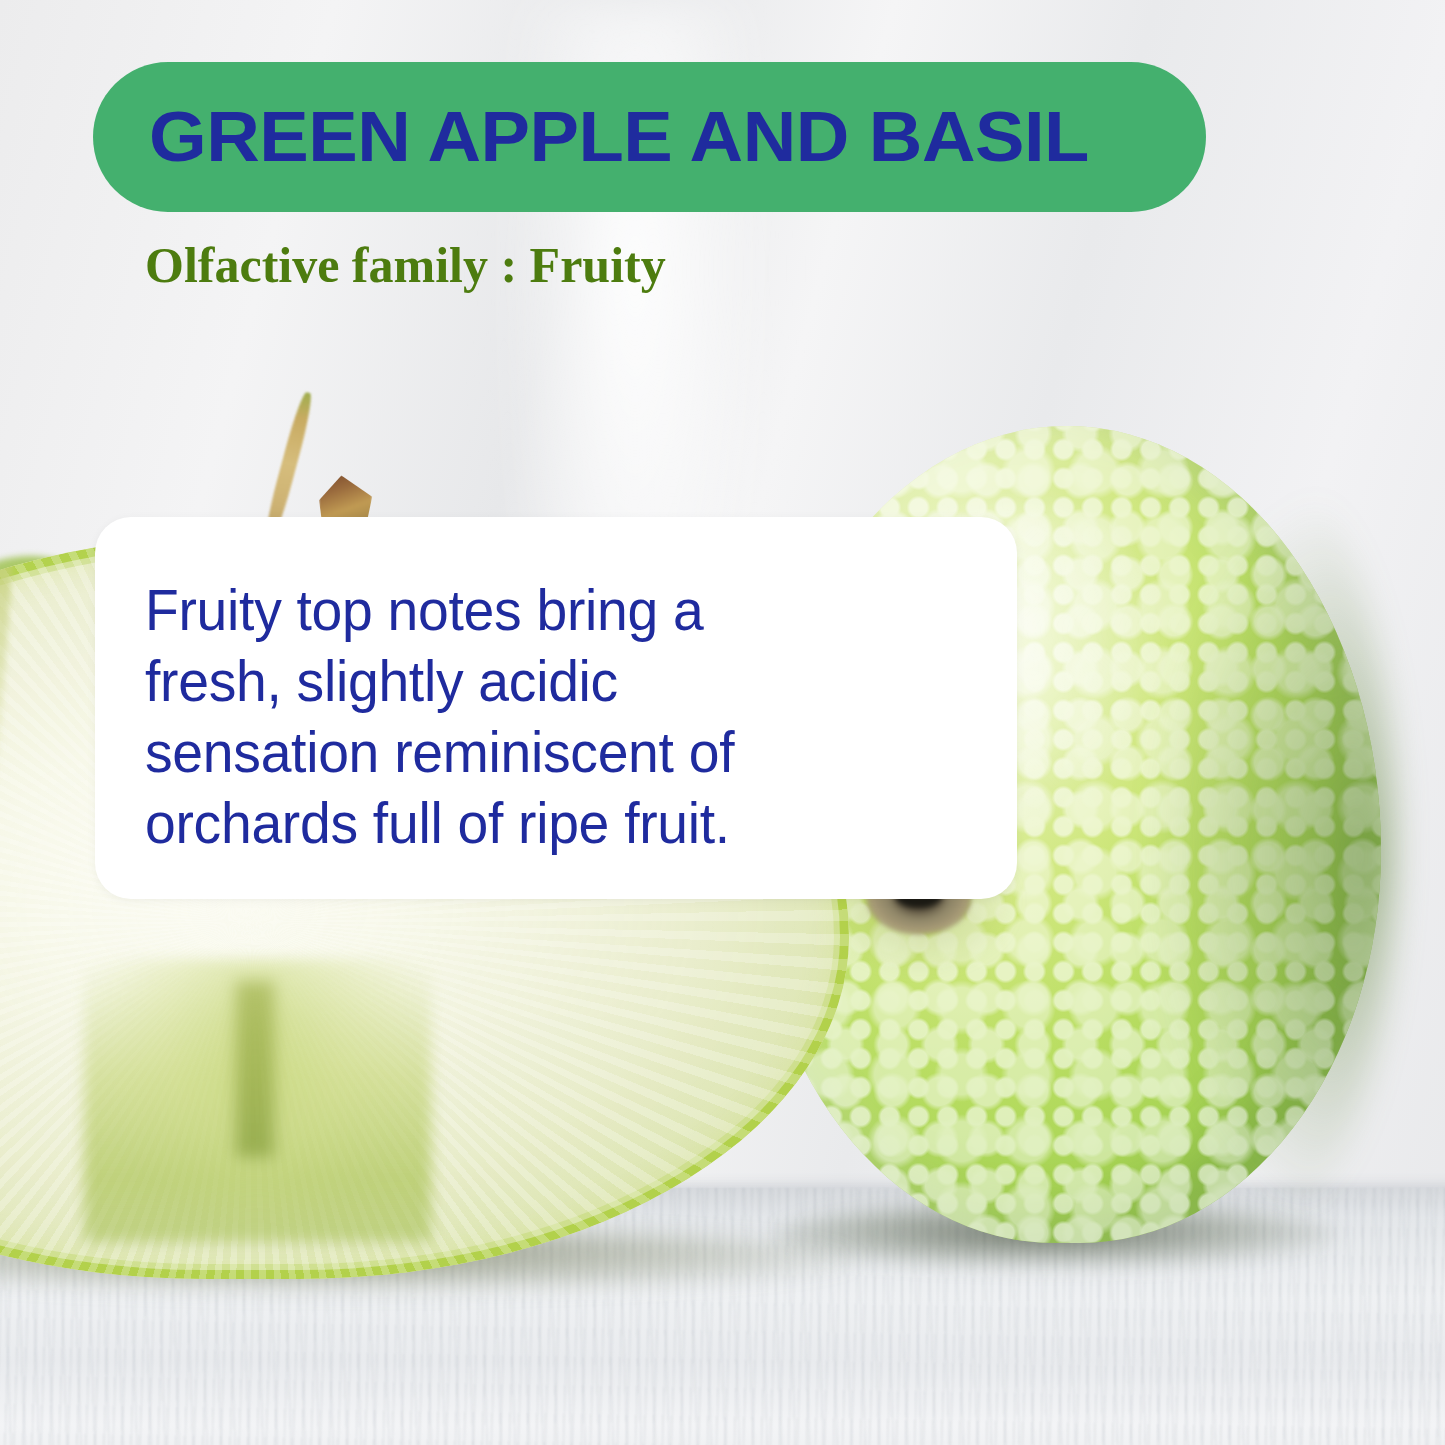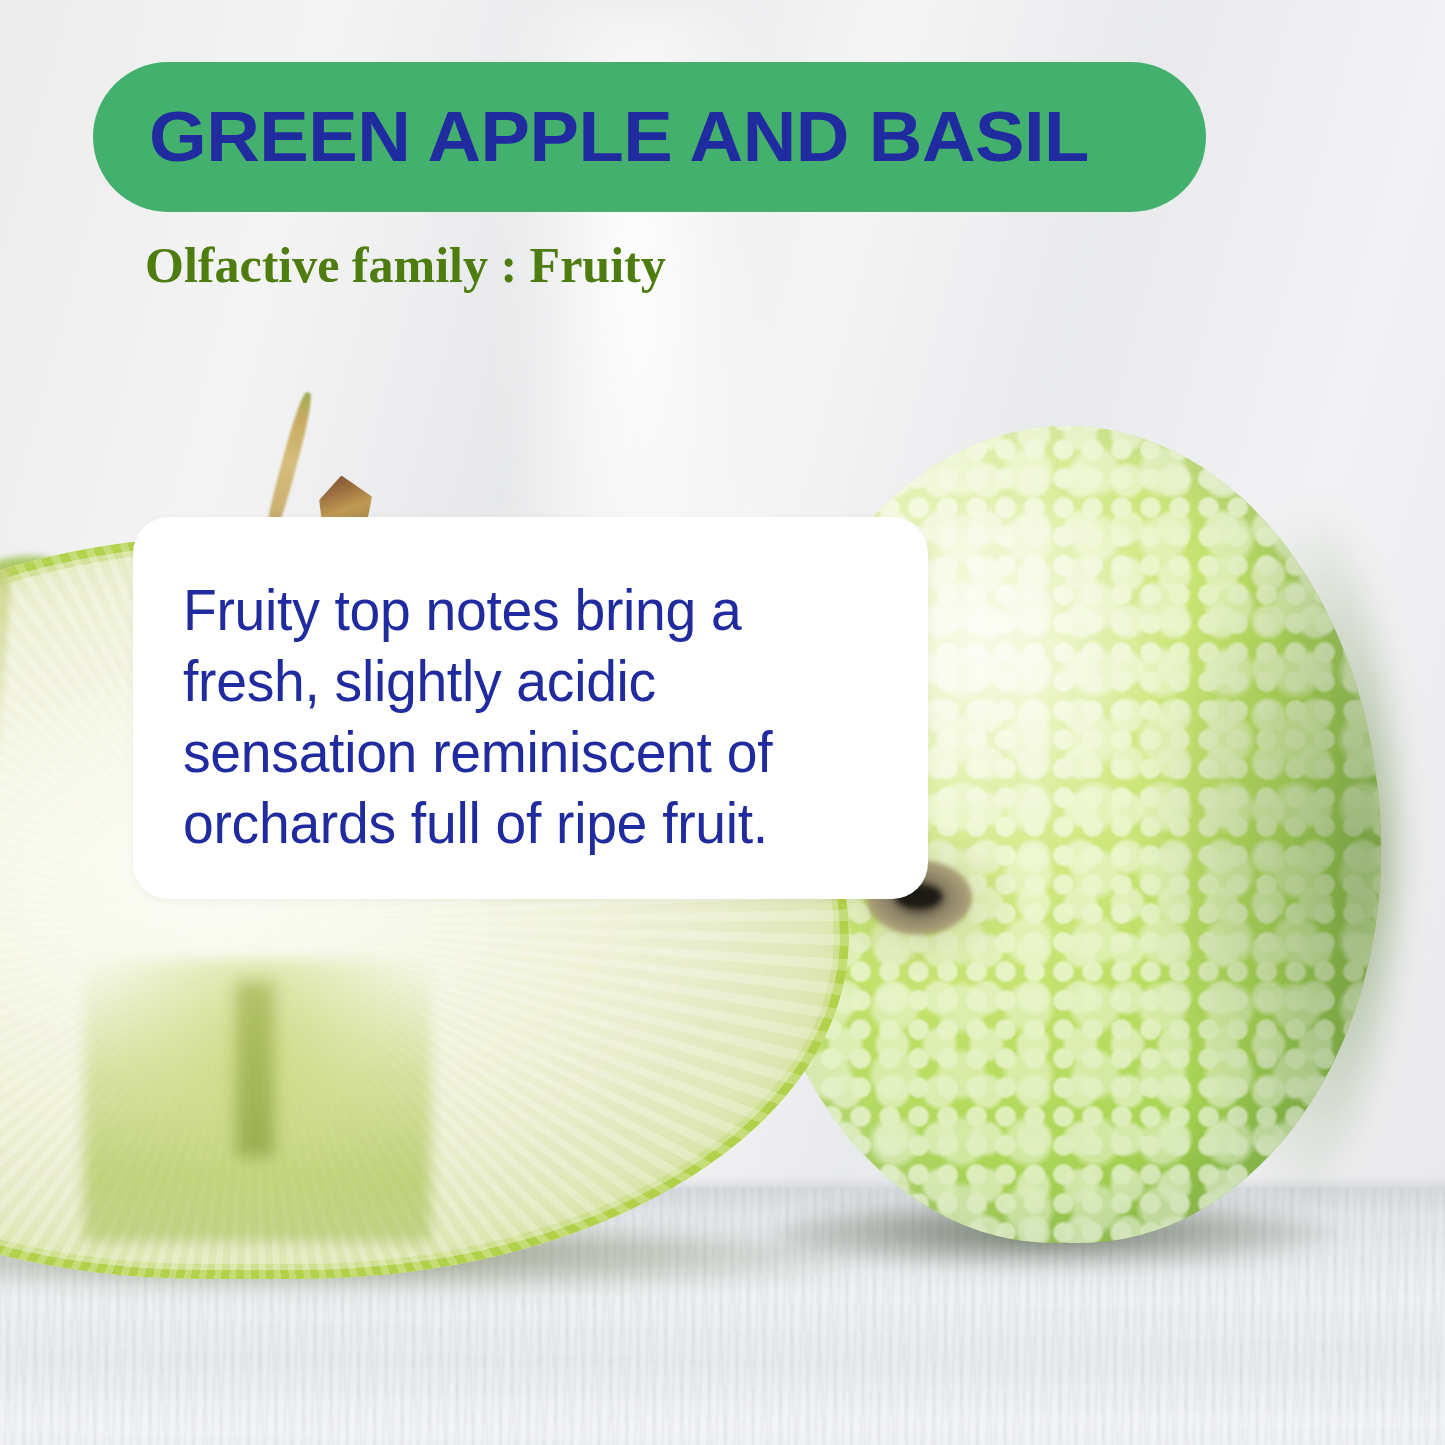--- a/index.html
+++ b/index.html
@@ -351,12 +351,11 @@
     position: absolute;
     left: 95px;
     top: 517px;
-    width: 795px;
+    width: 922px;
     height: 382px;
     background: #ffffff;
     border-radius: 36px;
     box-shadow: 0 2px 10px rgba(0,0,0,.05);
-    margin-left: 38px;
   }
   .card-copy {
     position: absolute;

